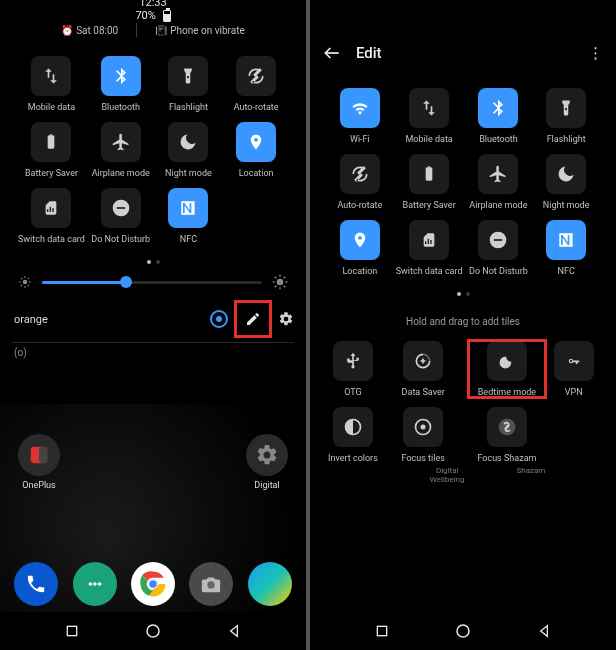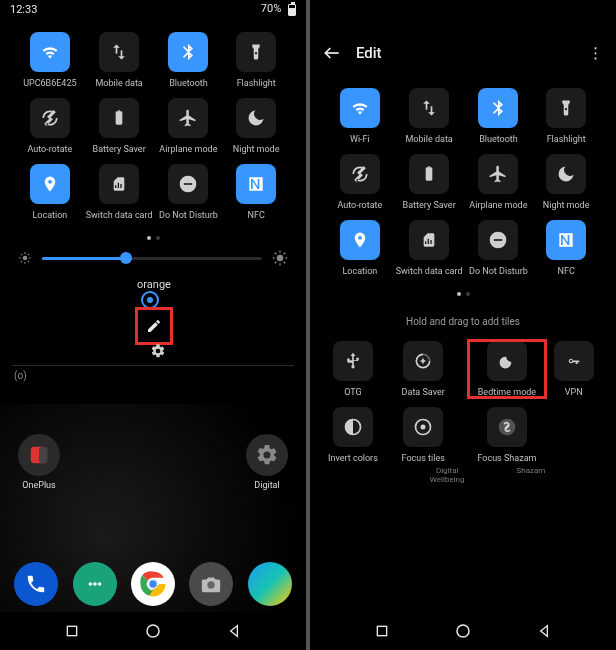--- a/index.html
+++ b/index.html
@@ -24,11 +24,12 @@
   .status-bar {
     height: 18px;
     display: flex;
-    justify-content: space-between;
+    justify-content: center;
     align-items: center;
     padding: 0 10px;
     font-size: 11px;
     color: #e8e8e8;
+    flex-direction: column;
   }
   .battery-ico {
     display: inline-block;

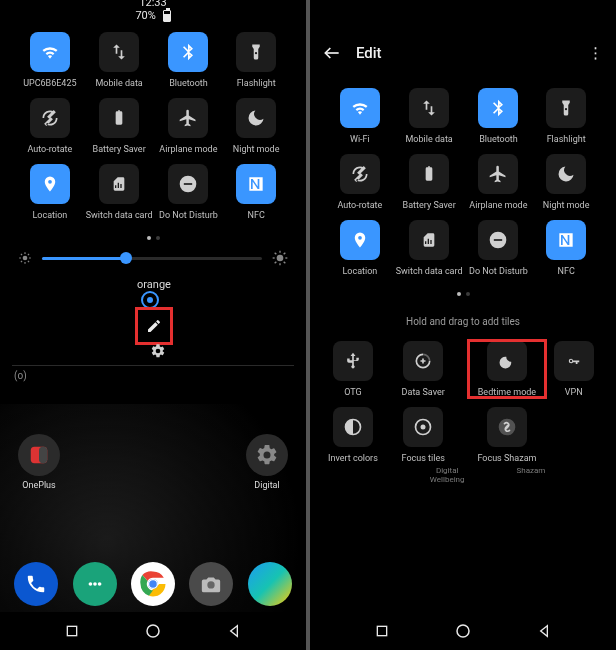--- a/index.html
+++ b/index.html
@@ -189,6 +189,17 @@
     </span>
   </div>
 
+  <div class="qs-header">
+    <span>
+      <span>⏰</span>
+      <span>Sat 08:00</span>
+    </span>
+    <span class="divider"></span>
+    <span>
+      <span>📳</span>
+      <span>Phone on vibrate</span>
+    </span>
+  </div>
 
   <div class="tiles" id="left-tiles">
       <div class="tile">

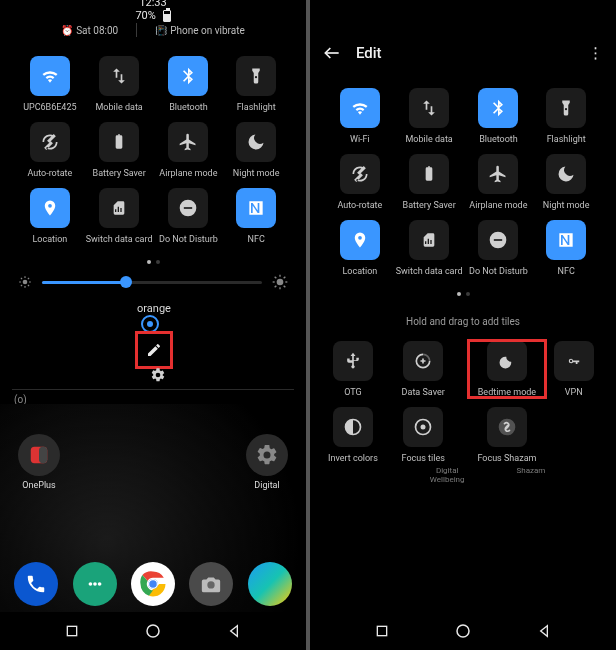--- a/index.html
+++ b/index.html
@@ -202,14 +202,6 @@
   </div>
 
   <div class="tiles" id="left-tiles">
-      <div class="tile">
-        <div class="tile-btn active">
-          <svg width="20" height="20" viewBox="0 0 24 24" fill="currentColor">
-            <path d="M12 20l-2.5-3.1a4 4 0 0 1 5 0L12 20zm-5.3-6.6a8 8 0 0 1 10.6 0l-1.8 2.2a5.2 5.2 0 0 0-7 0l-1.8-2.2zM3 9.6a14 14 0 0 1 18 0l-1.8 2.2a11.2 11.2 0 0 0-14.4 0L3 9.6z"></path>
-          </svg>
-        </div>
-        <div class="tile-label">UPC6B6E425</div>
-      </div>
       <div class="tile">
         <div class="tile-btn">
           <svg width="20" height="20" viewBox="0 0 24 24" fill="currentColor">

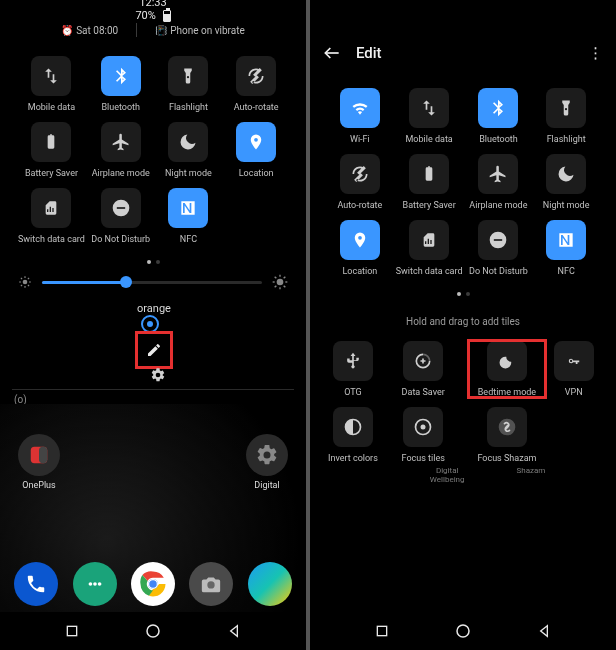--- a/index.html
+++ b/index.html
@@ -113,7 +113,7 @@
   }
   .carrier-row {
     display: flex; align-items: center; padding: 6px 12px 6px 14px;
-    font-size: 11px; color: #d8d8d8; flex-direction: column;
+    font-size: 11px; color: #d8d8d8;
   }
   .carrier-row .spacer { flex: 1; }
   .carrier-row .user-ic {

